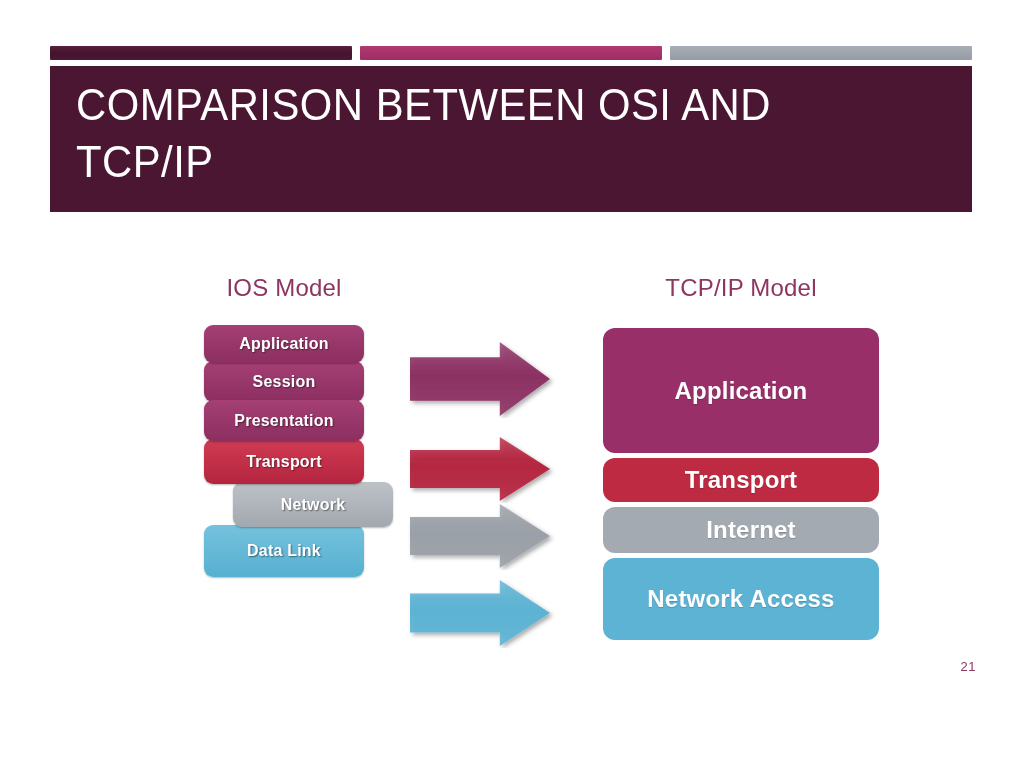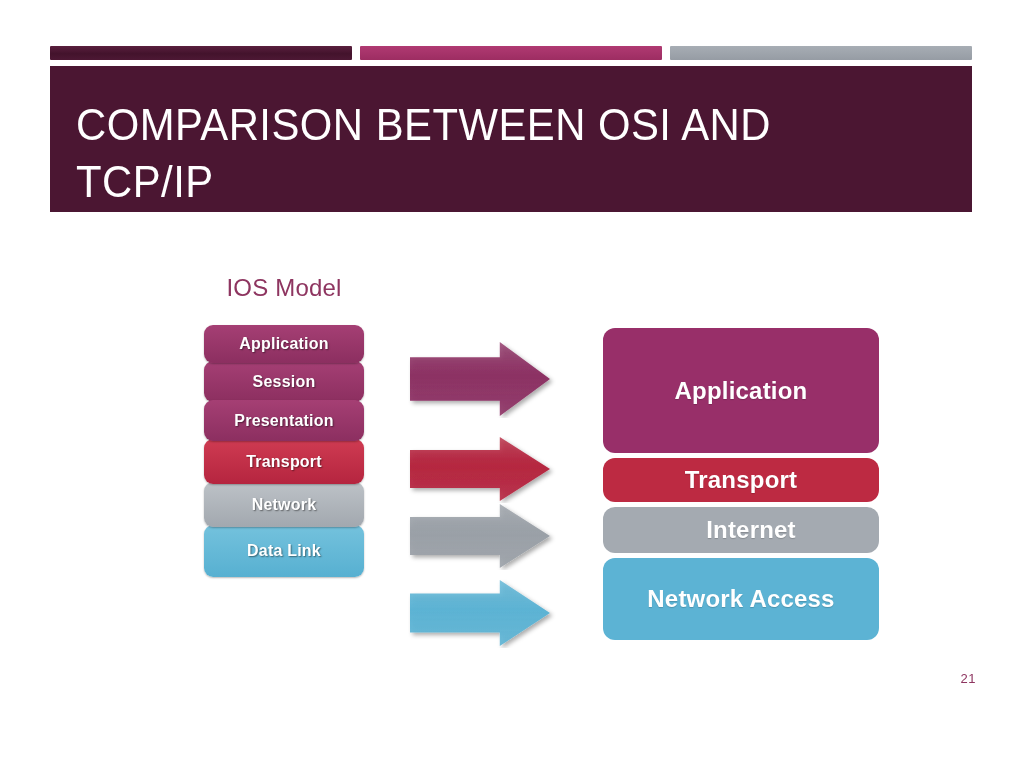--- a/index.html
+++ b/index.html
@@ -51,7 +51,7 @@
     height: 146px;
     background: #4b1632;
     box-sizing: border-box;
-    padding: 30px 26px 0 26px;
+    padding: 10px 26px 0 26px;
   }
   .title-text {
     color: #ffffff;

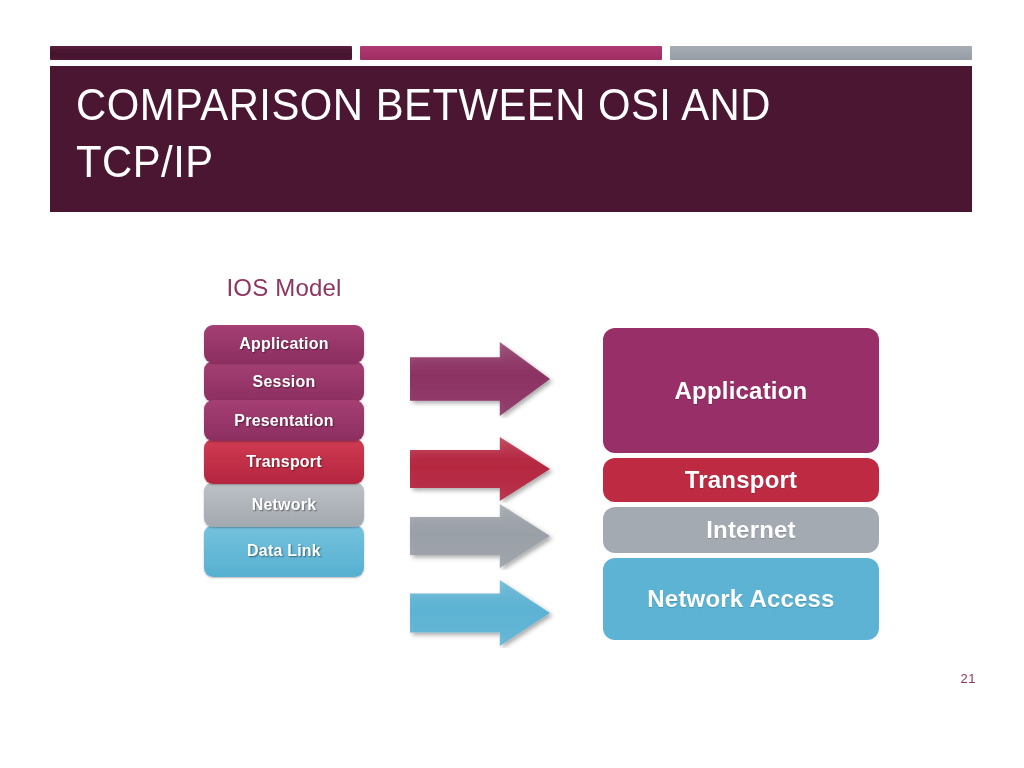--- a/index.html
+++ b/index.html
@@ -165,6 +165,7 @@
 
   <div class="col-heading" id="osi-heading" style="color: rgb(142, 53, 96);">IOS Model</div>
 
+  <div class="col-heading" id="tcp-heading" style="color: rgb(142, 53, 96);">TCP/IP Model</div>
 
   <div class="osi-stack" id="osi-stack">
       <div class="osi-layer plum" style="height: 38px; z-index: 20;">

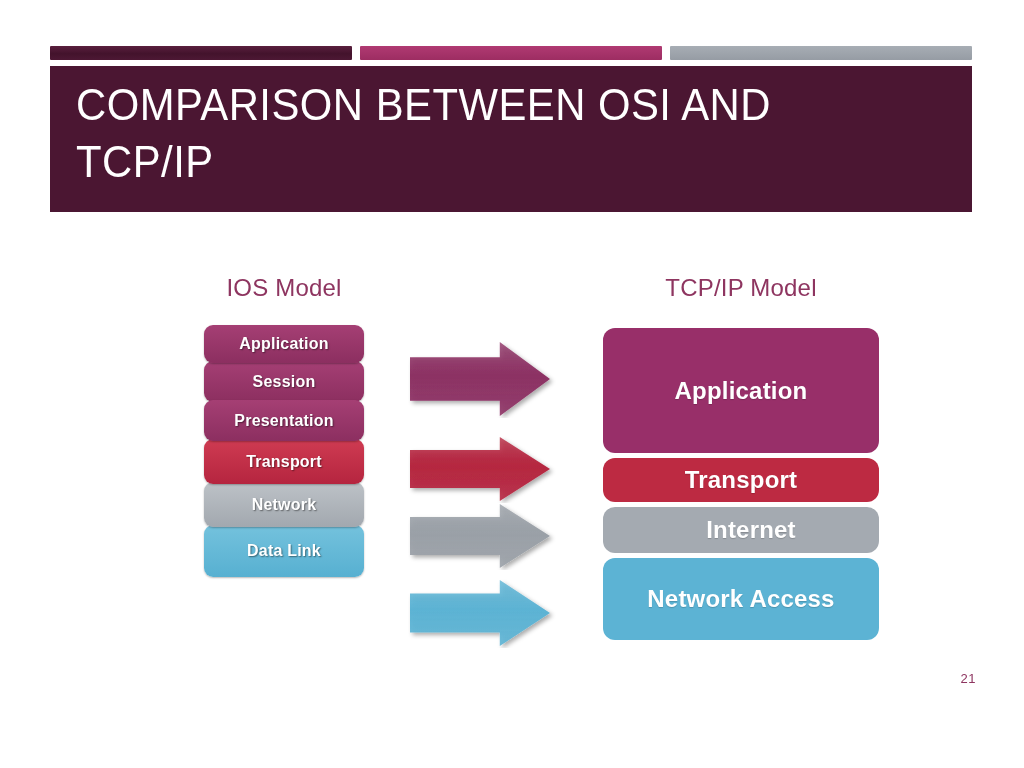--- a/index.html
+++ b/index.html
@@ -180,7 +180,7 @@
       <div class="osi-layer red" style="height: 45px; z-index: 17;">
         <span>Transport</span>
       </div>
-      <div class="osi-layer gray" style="height: 45px; z-index: 16;">
+      <div class="osi-layer gray" style="height: 45px; z-index: 16; margin-left: 29px;">
         <span>Network</span>
       </div>
       <div class="osi-layer blue" style="height: 52px; z-index: 15;">

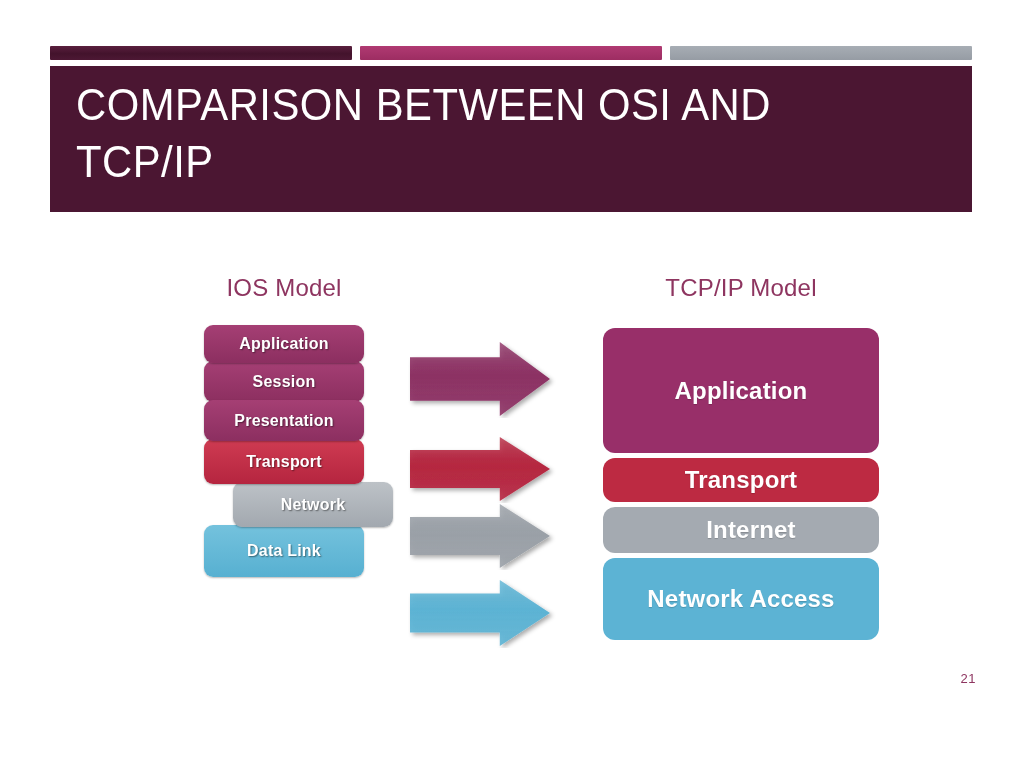--- a/index.html
+++ b/index.html
@@ -141,7 +141,7 @@
   .page-number {
     position: absolute;
     right: 48px;
-    bottom: 82px;
+    bottom: 94px;
     color: #8e3560;
     font-size: 13px;
     letter-spacing: 0.5px;

